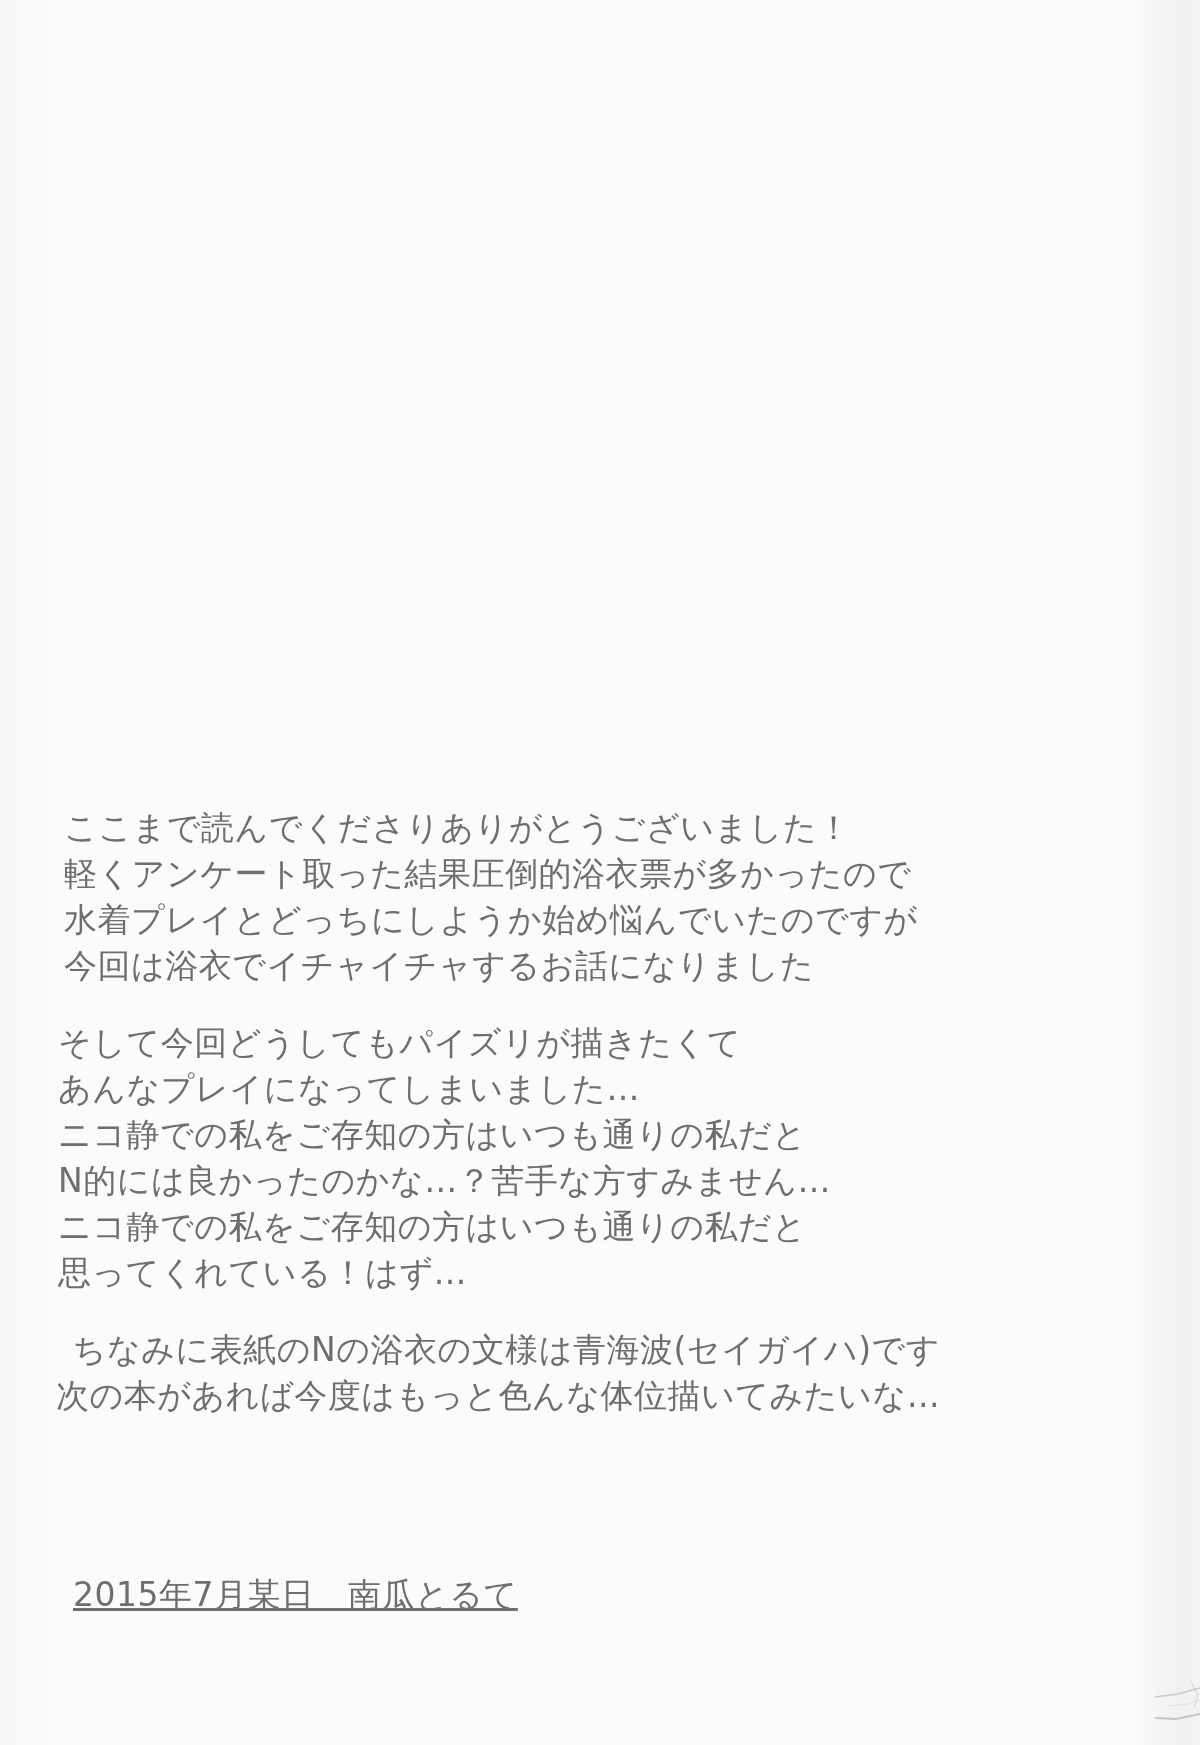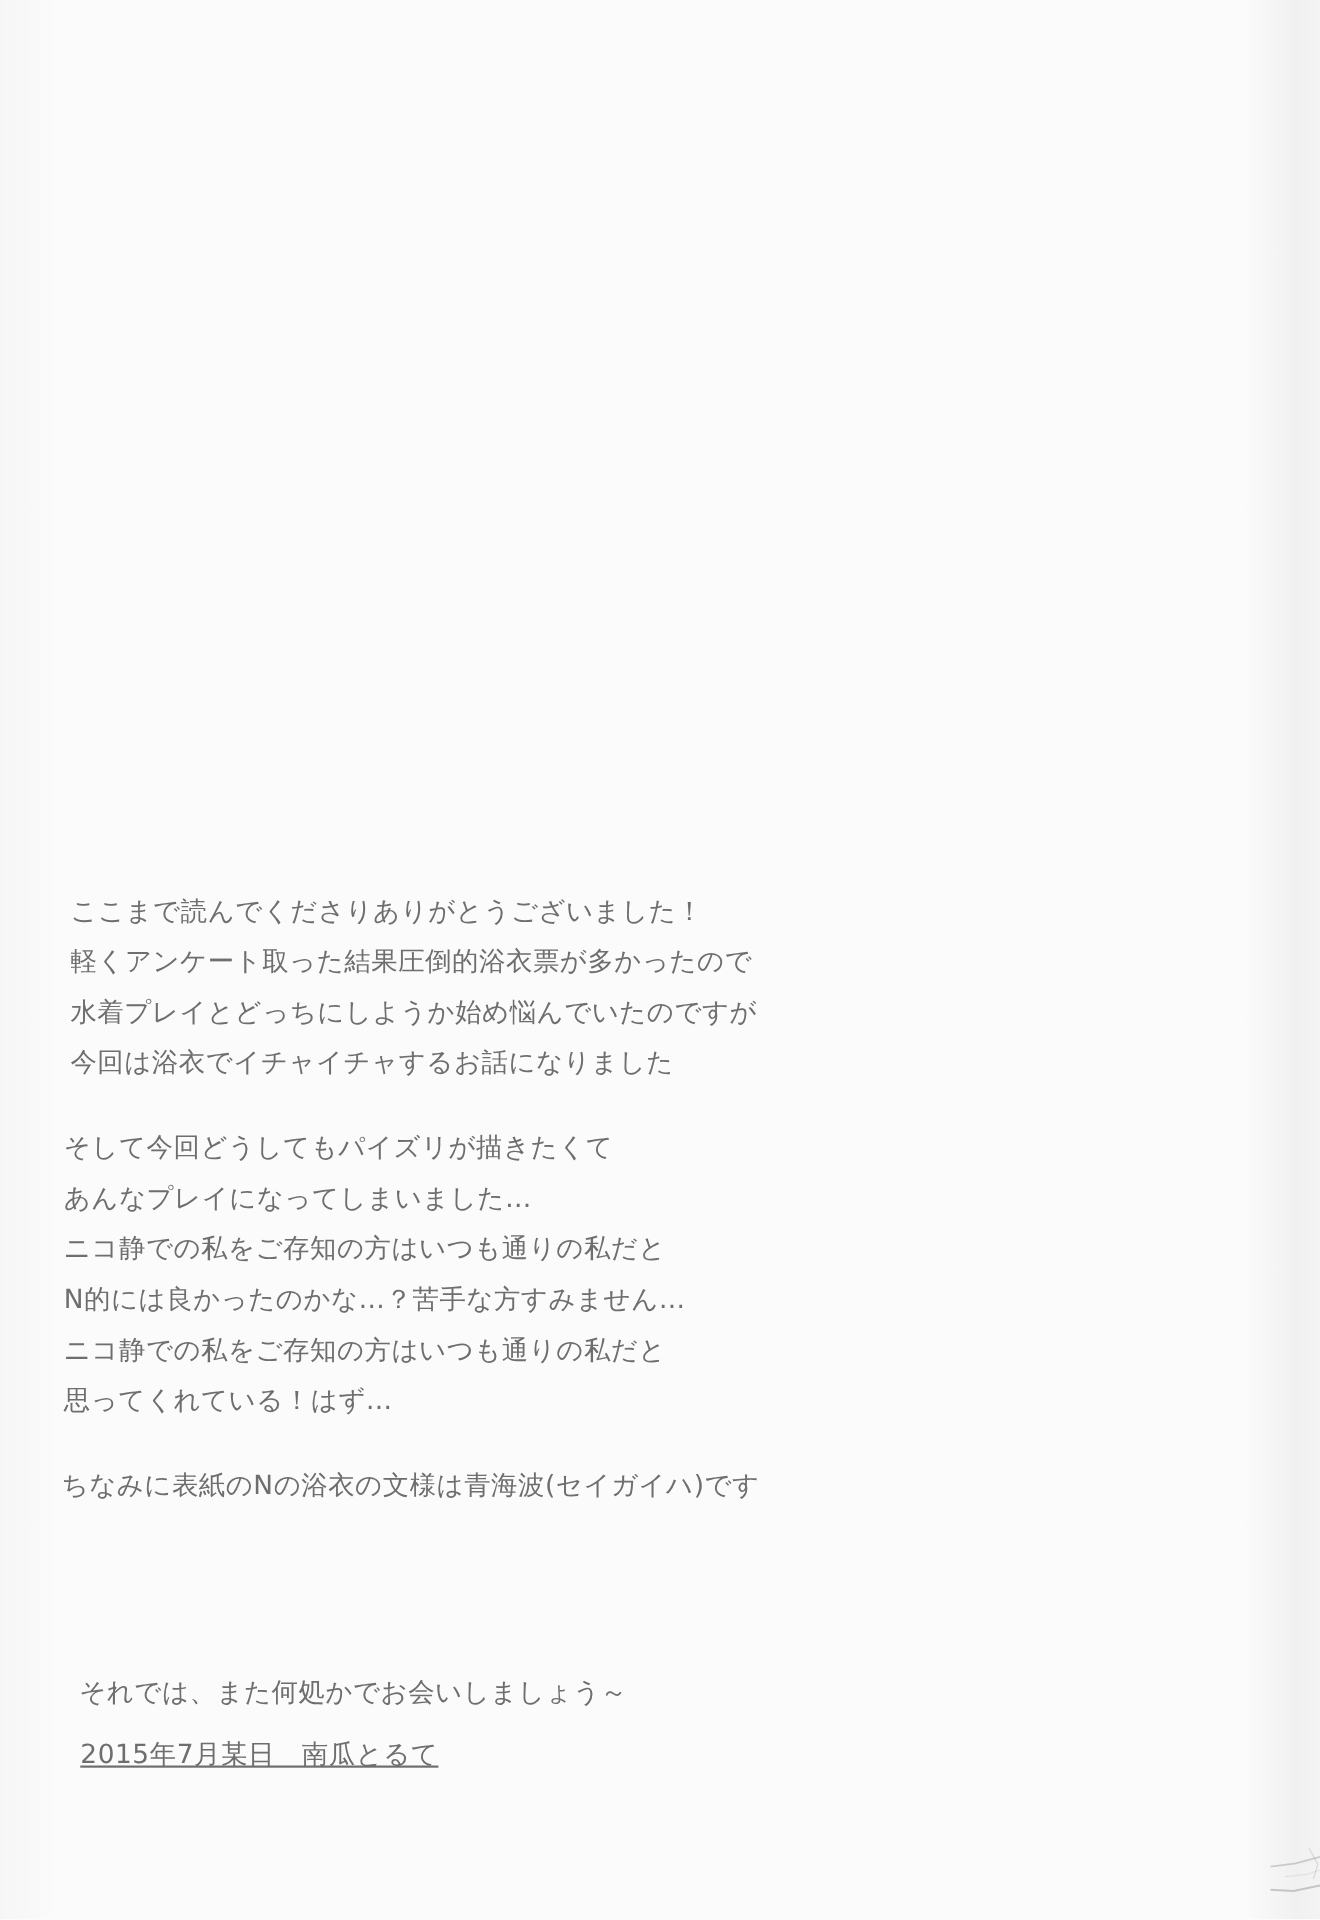--- a/index.html
+++ b/index.html
@@ -41,7 +41,7 @@
   .text-block {
     position: absolute;
     color: #6e6e6e;
-    font-size: 24px;
+    font-size: 33px;
     line-height: 46px;
     letter-spacing: 0.5px;
     white-space: nowrap;

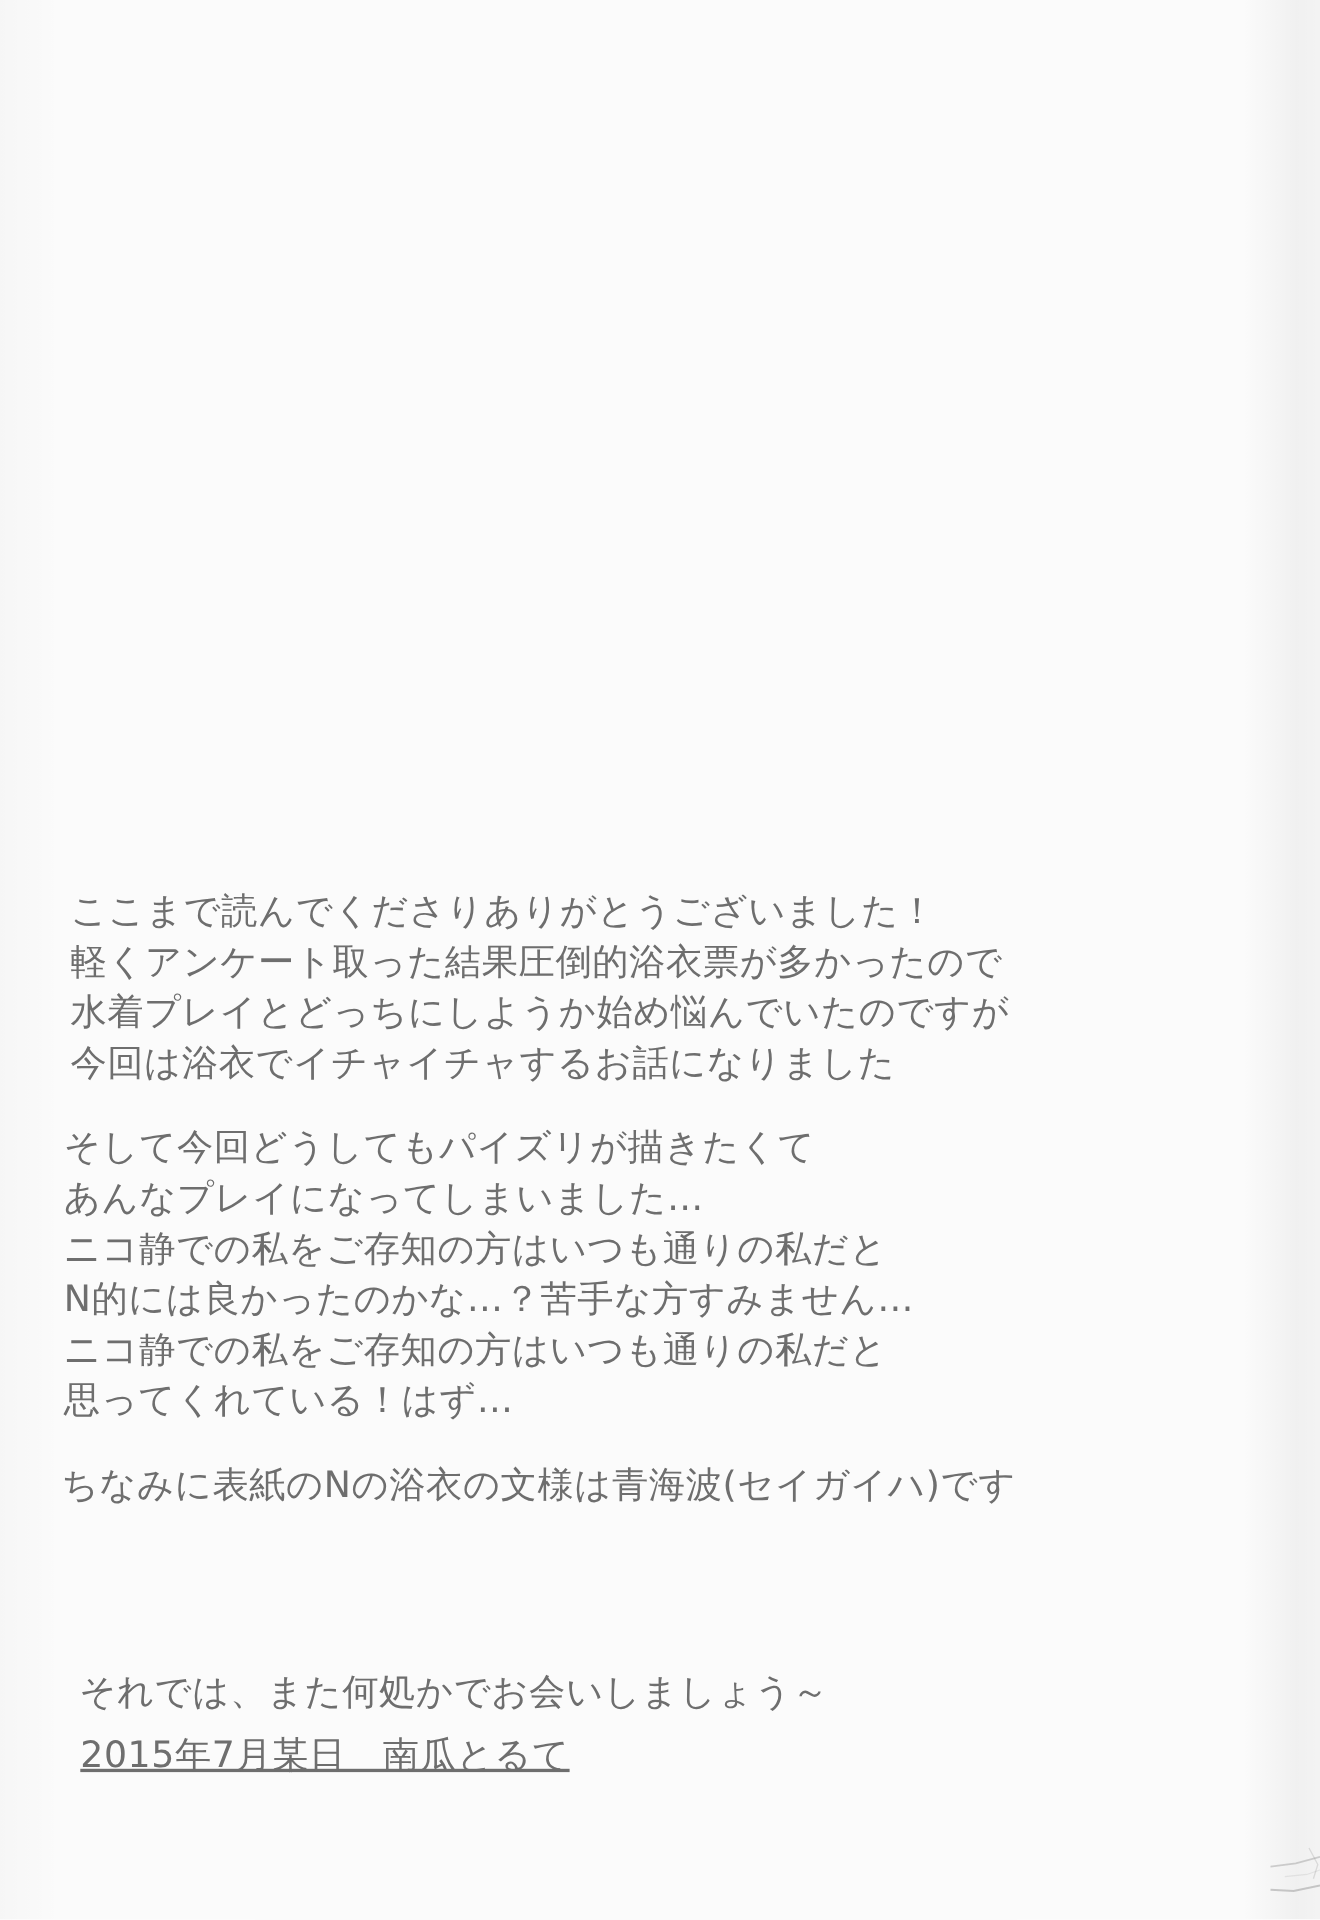--- a/index.html
+++ b/index.html
@@ -86,6 +86,7 @@
 
   <div class="text-block para-3">
     <div>ちなみに表紙のNの浴衣の文様は青海波(セイガイハ)です</div>
+    <div>次の本があれば今度はもっと色んな体位描いてみたいな…</div>
   </div>
 
   <div class="text-block closing-line">それでは、また何処かでお会いしましょう～</div>

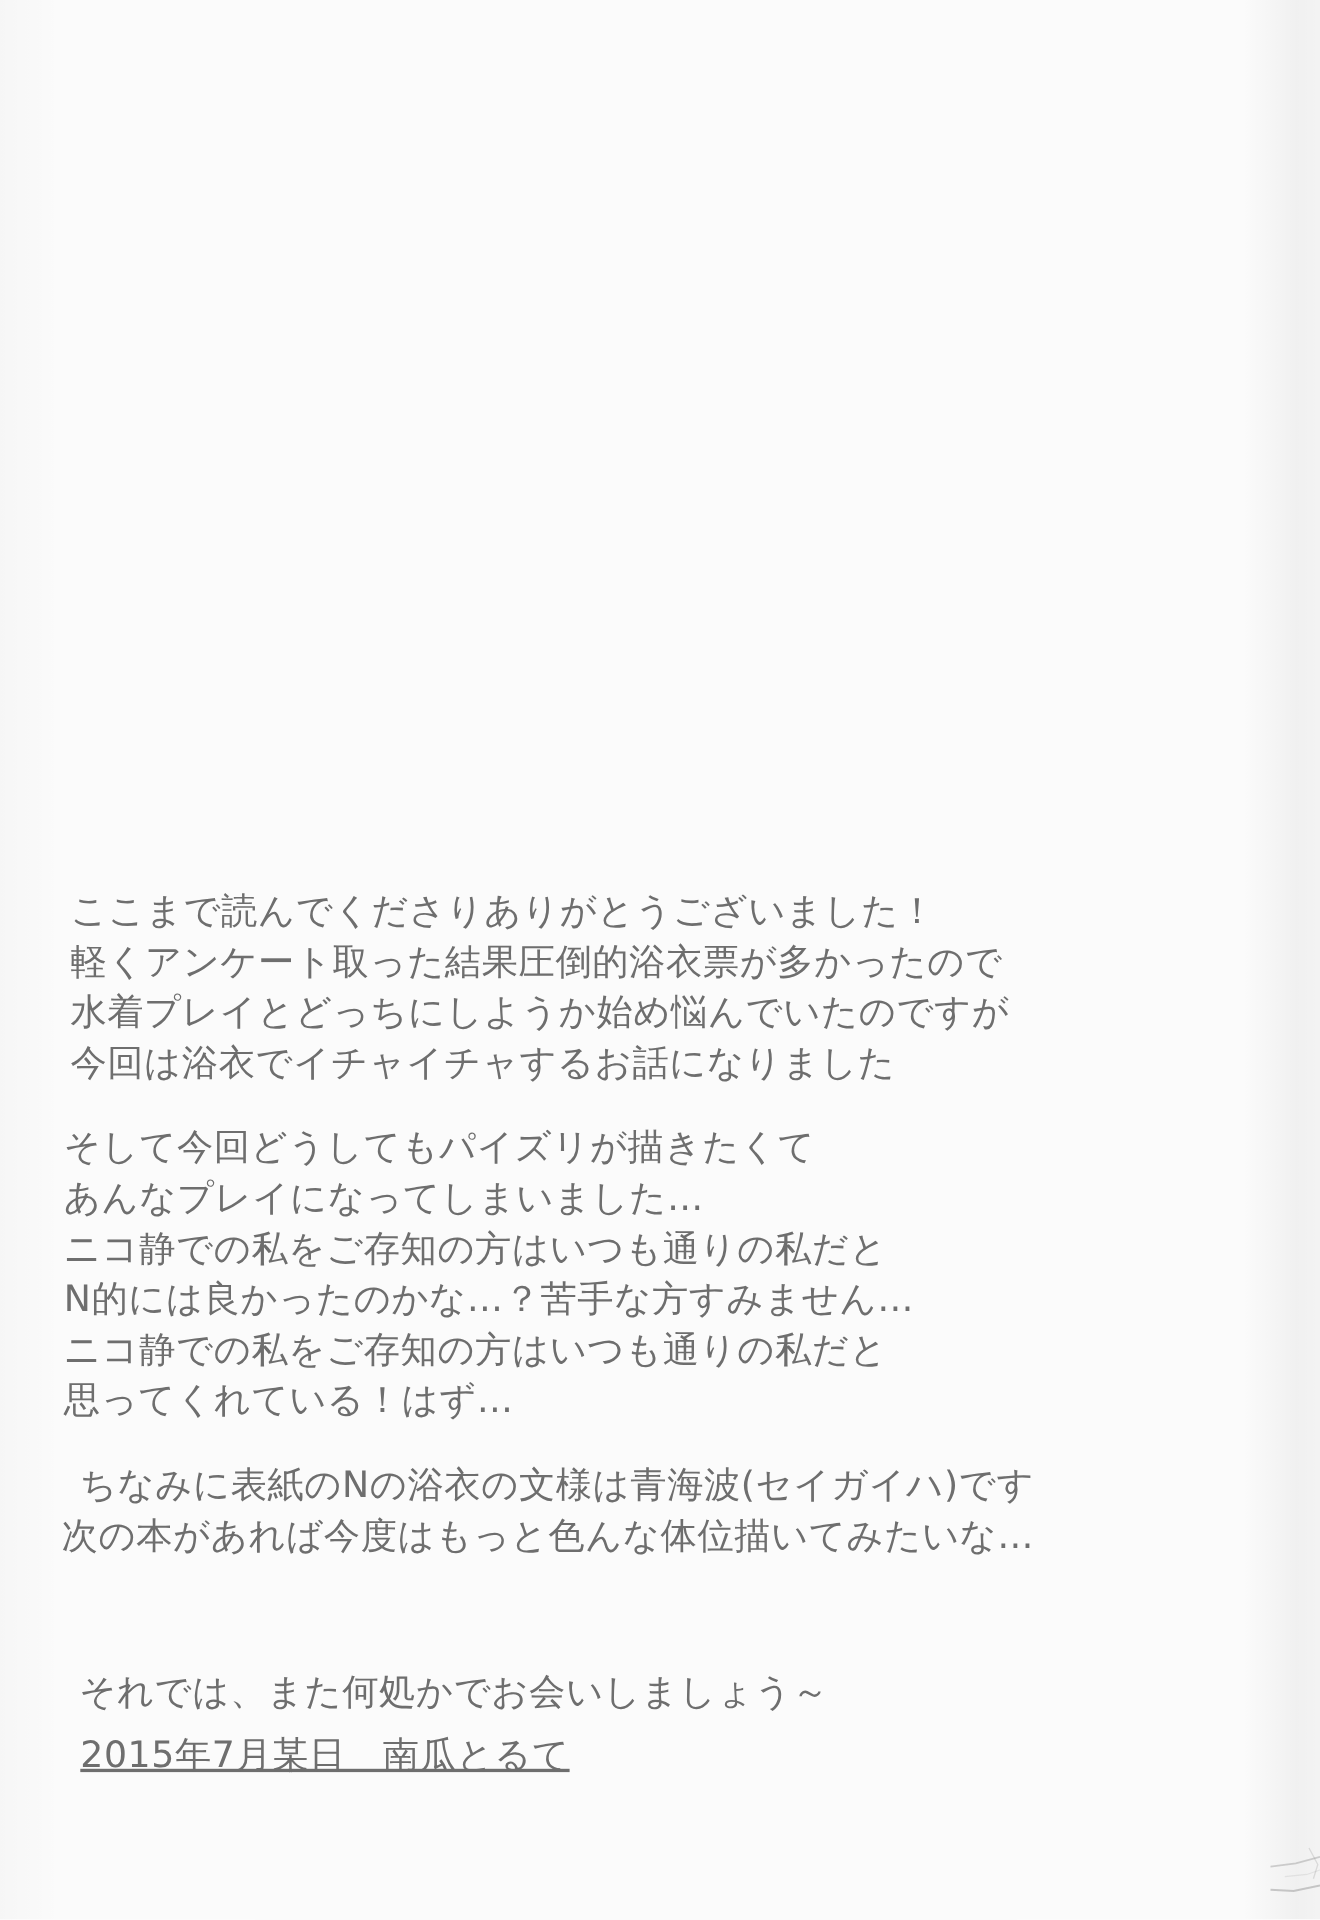--- a/index.html
+++ b/index.html
@@ -89,7 +89,6 @@
     <div>次の本があれば今度はもっと色んな体位描いてみたいな…</div>
   </div>
 
-  <div class="text-block closing-line">それでは、また何処かでお会いしましょう～</div>
 
   <div class="text-block date-line">2015年7月某日　南瓜とるて</div>
 

